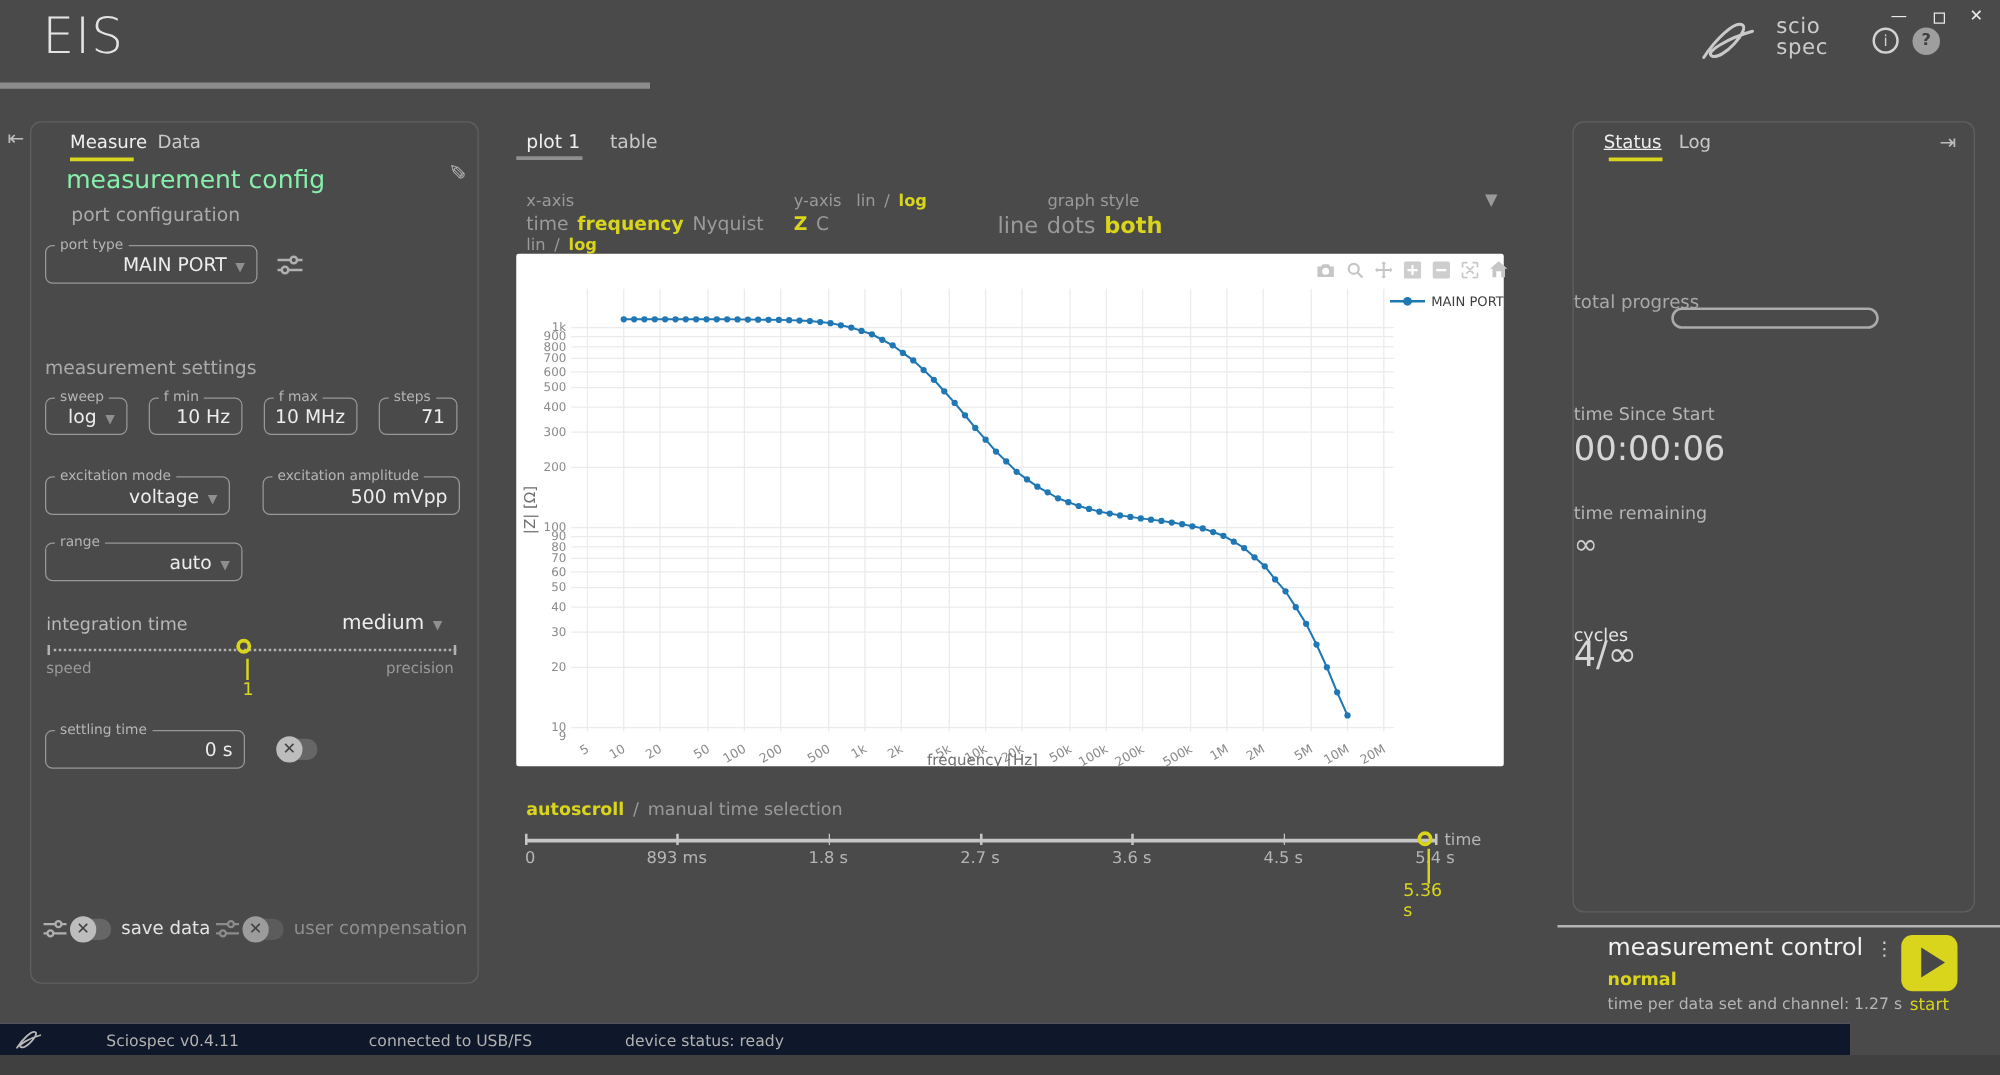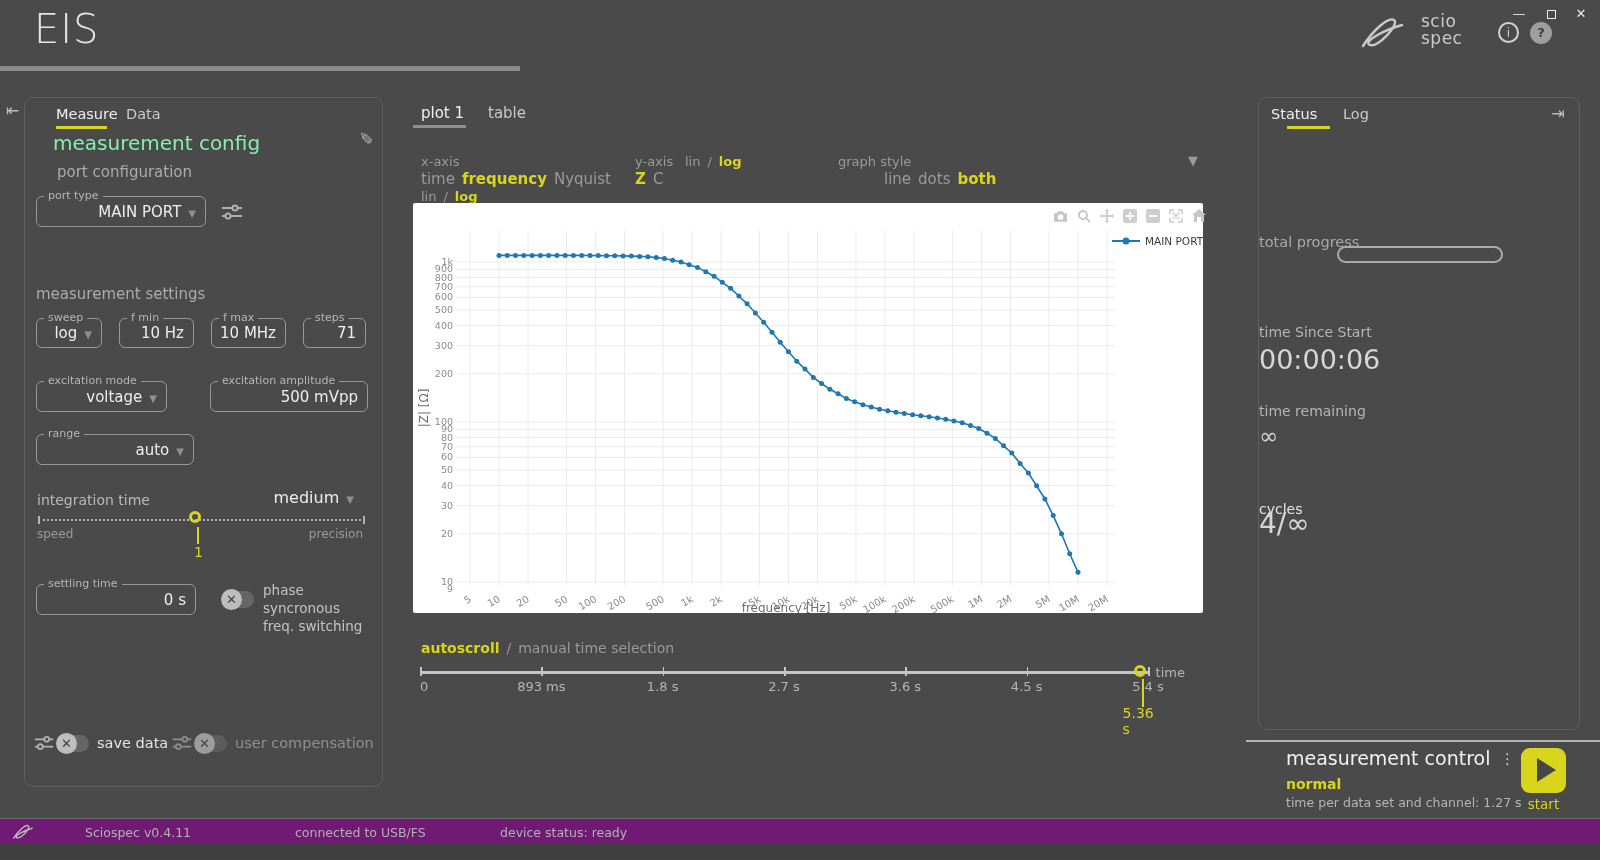--- a/index.html
+++ b/index.html
@@ -464,7 +464,7 @@
   </div>
 
   <div class="card" style="left:1258px;top:97px;width:322px;height:633px;">
-    <span class="tab active" style="left:12px;top:8px;">Status</span>
+    <span class="tab active" style="left:24px;top:8px;text-decoration:underline;">Status</span>
     <div class="tab-underline" style="left:28px;top:28px;width:43px;"></div>
     <span class="tab" style="left:84px;top:8px;">Log</span>
     <span class="abs" style="right:14px;top:6px;font-size:16px;color:#bdbdbd;">⇥</span>

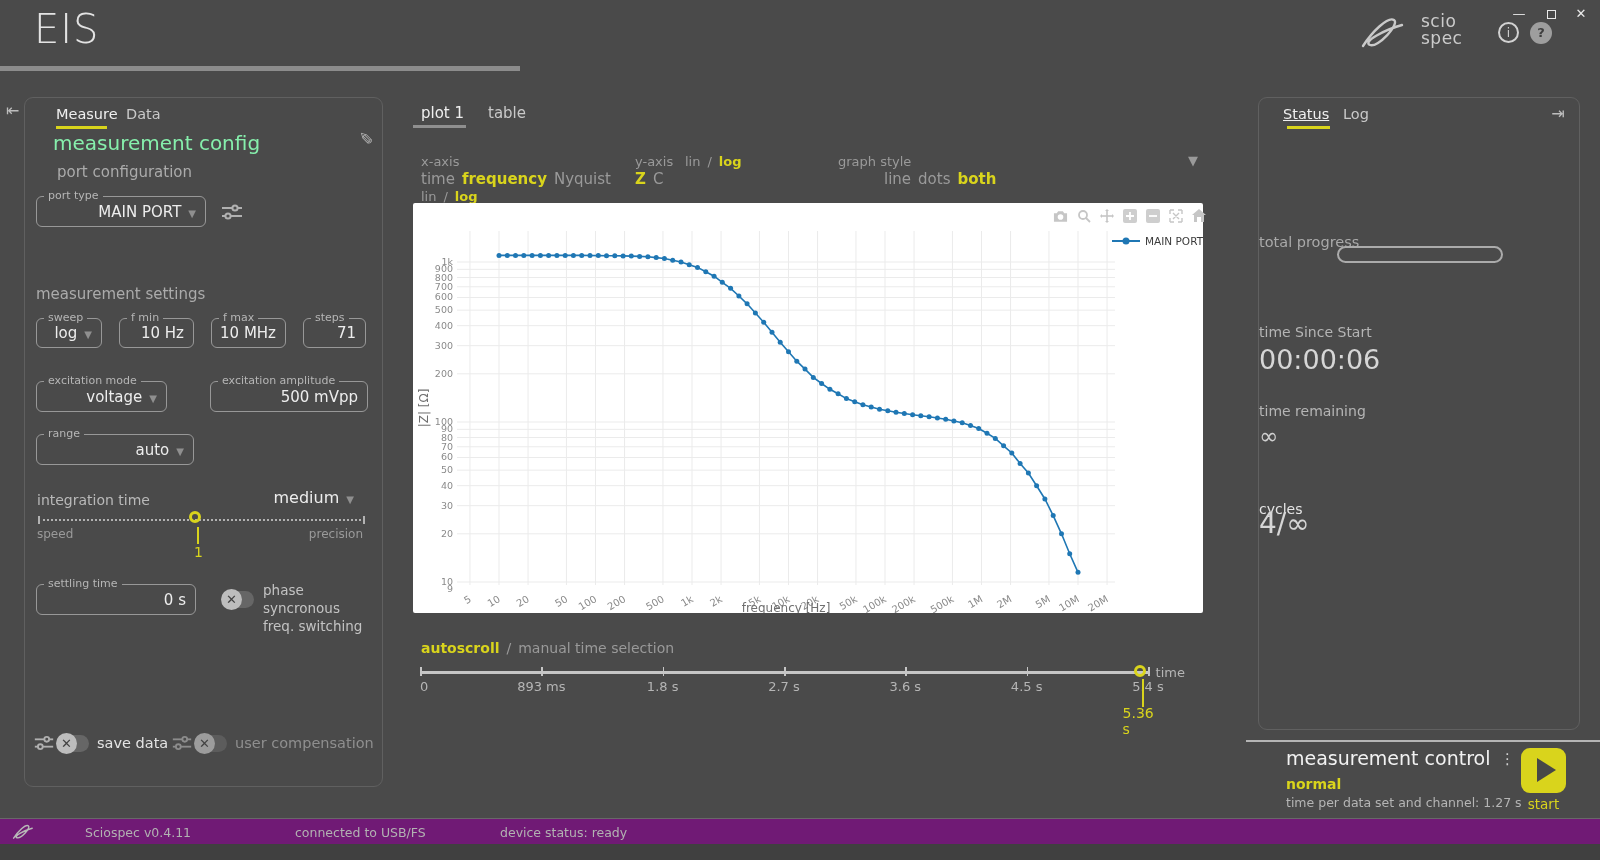--- a/index.html
+++ b/index.html
@@ -236,7 +236,7 @@
     </div>
 
   <div class="abs small-gray" style="left:838px;top:154px;">graph style</div>
-  <div class="optrow" style="left:884px;top:170px;font-size:15px;">
+  <div class="optrow" style="left:798px;top:170px;font-size:18px;">
       <span class="opt">line</span>
       <span class="opt">dots</span>
       <span class="opt active">both</span>

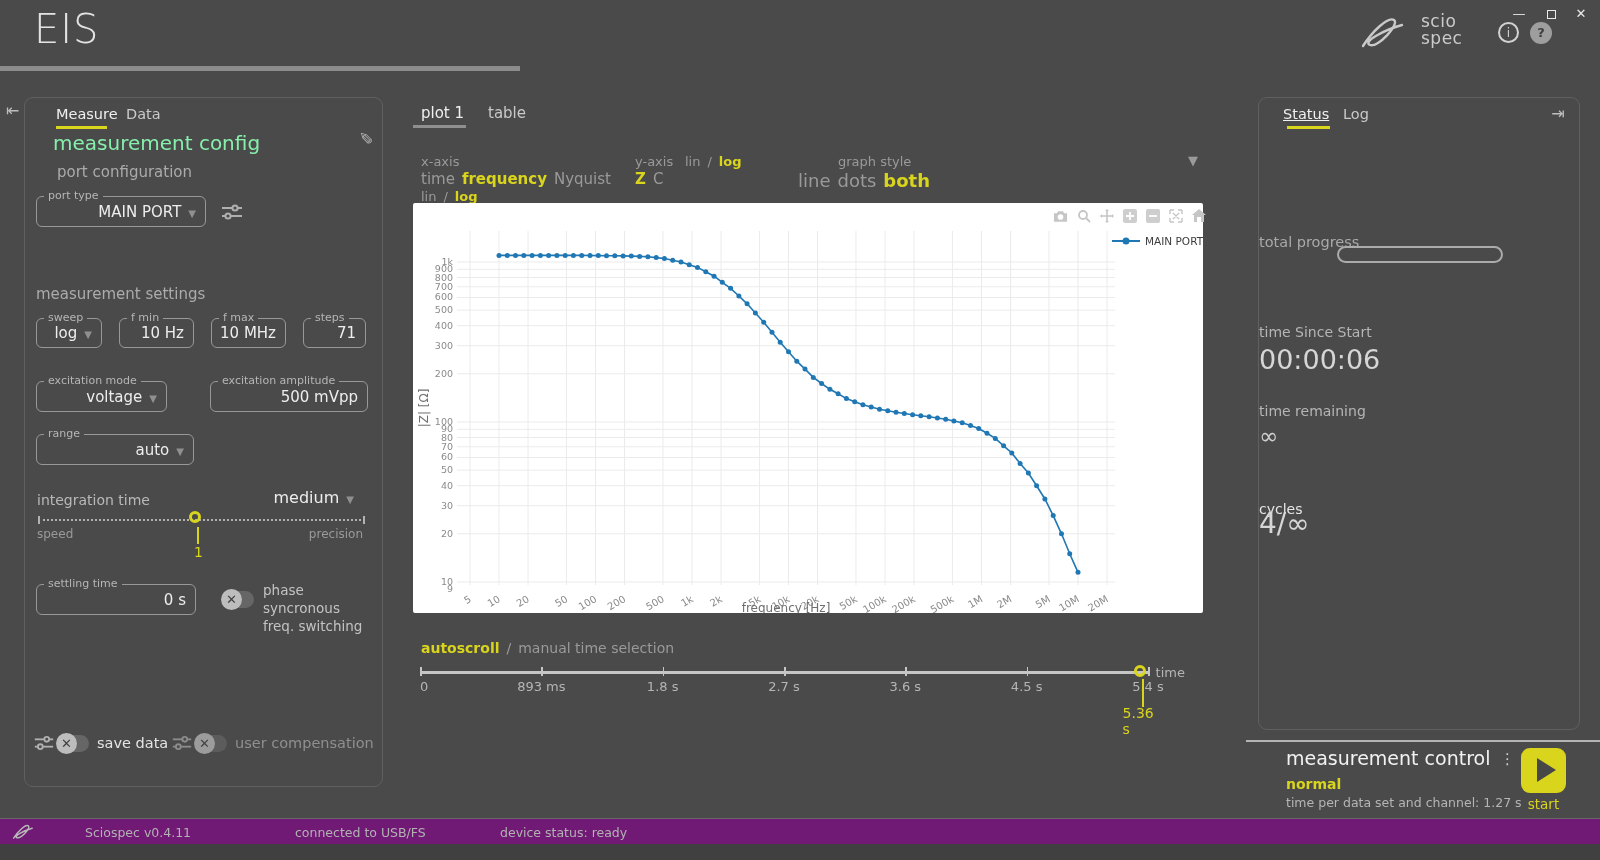--- a/index.html
+++ b/index.html
@@ -137,7 +137,7 @@
       <span class="val">71</span>
     </div>
 
-    <div class="fs" style="left:11px;top:283px;width:131px;height:31px;">
+    <div class="fs" style="left:11px;top:283px;width:148px;height:31px;">
       <span class="lbl">excitation mode</span>
       <span class="val"><span>voltage</span><span class="arrow">▼</span></span>
     </div>

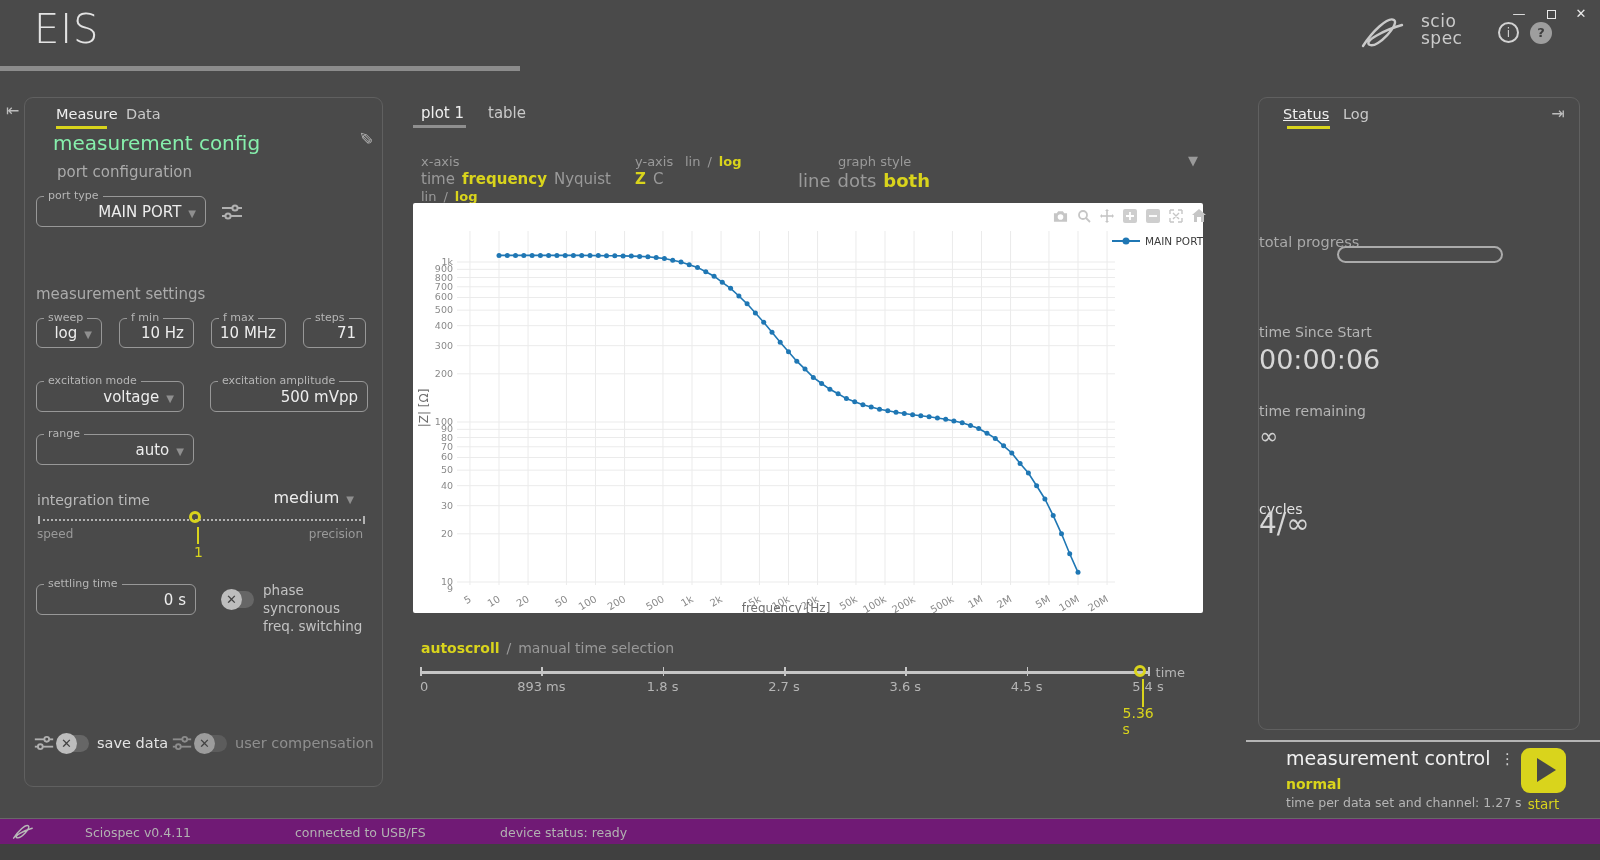--- a/index.html
+++ b/index.html
@@ -169,10 +169,6 @@
     <div class="toggle" style="left:198px;top:493px;">
         <span class="knob">✕</span>
       </div>
-    <div class="abs" style="left:238px;top:483px;font-size:13.5px;line-height:18px;color:#c3c3c3;">
-      <div>phase syncronous</div>
-      <div>freq. switching</div>
-    </div>
 
     <svg class="abs" style="left:8px;top:634px;" width="22" height="22" viewBox="0 0 24 24">
       <g stroke="#b0b0b0" stroke-width="2" fill="#4a4a4a">

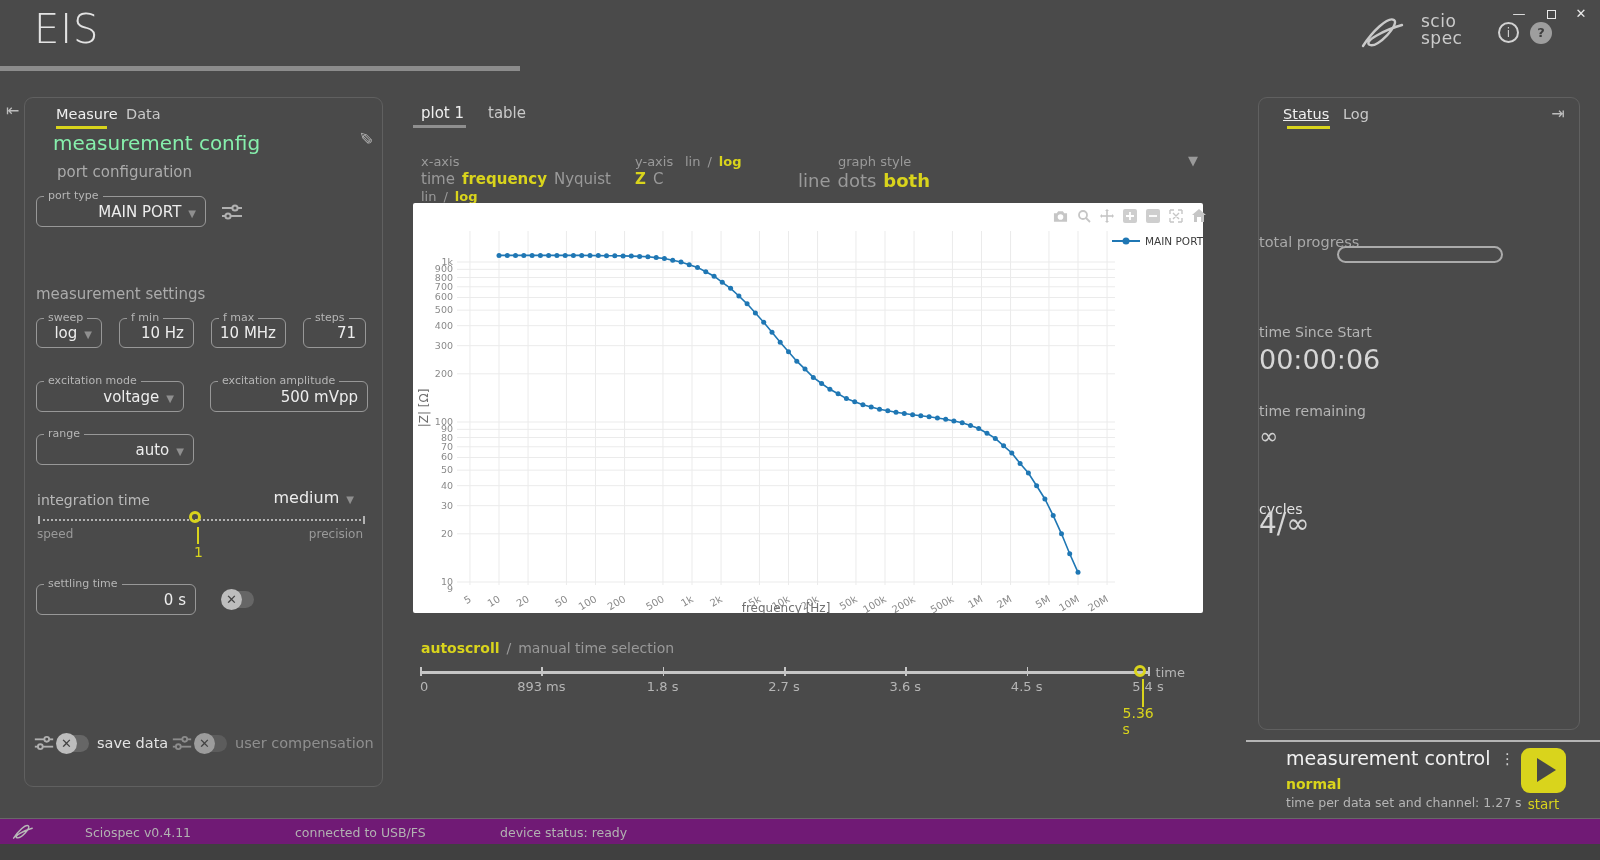--- a/index.html
+++ b/index.html
@@ -67,7 +67,7 @@
   .play .tri{position:absolute;left:16px;top:10px;width:0;height:0;border-top:12px solid transparent;border-bottom:12px solid transparent;border-left:19px solid #474747;}
 
   
-  .statusbar{position:absolute;left:0;top:818px;width:1600px;height:26px;background:#701a75;border-top:1px solid #686868;}
+  .statusbar{position:absolute;left:0;top:818px;width:1480px;height:26px;background:#0f172a;border-top:1px solid #686868;}
   .sb-item{position:absolute;top:6px;font-size:12.5px;color:#b2b2b2;white-space:nowrap;}
   .bottom-strip{position:absolute;left:0;top:844px;width:1600px;height:16px;background:#404040;}
 </style>

